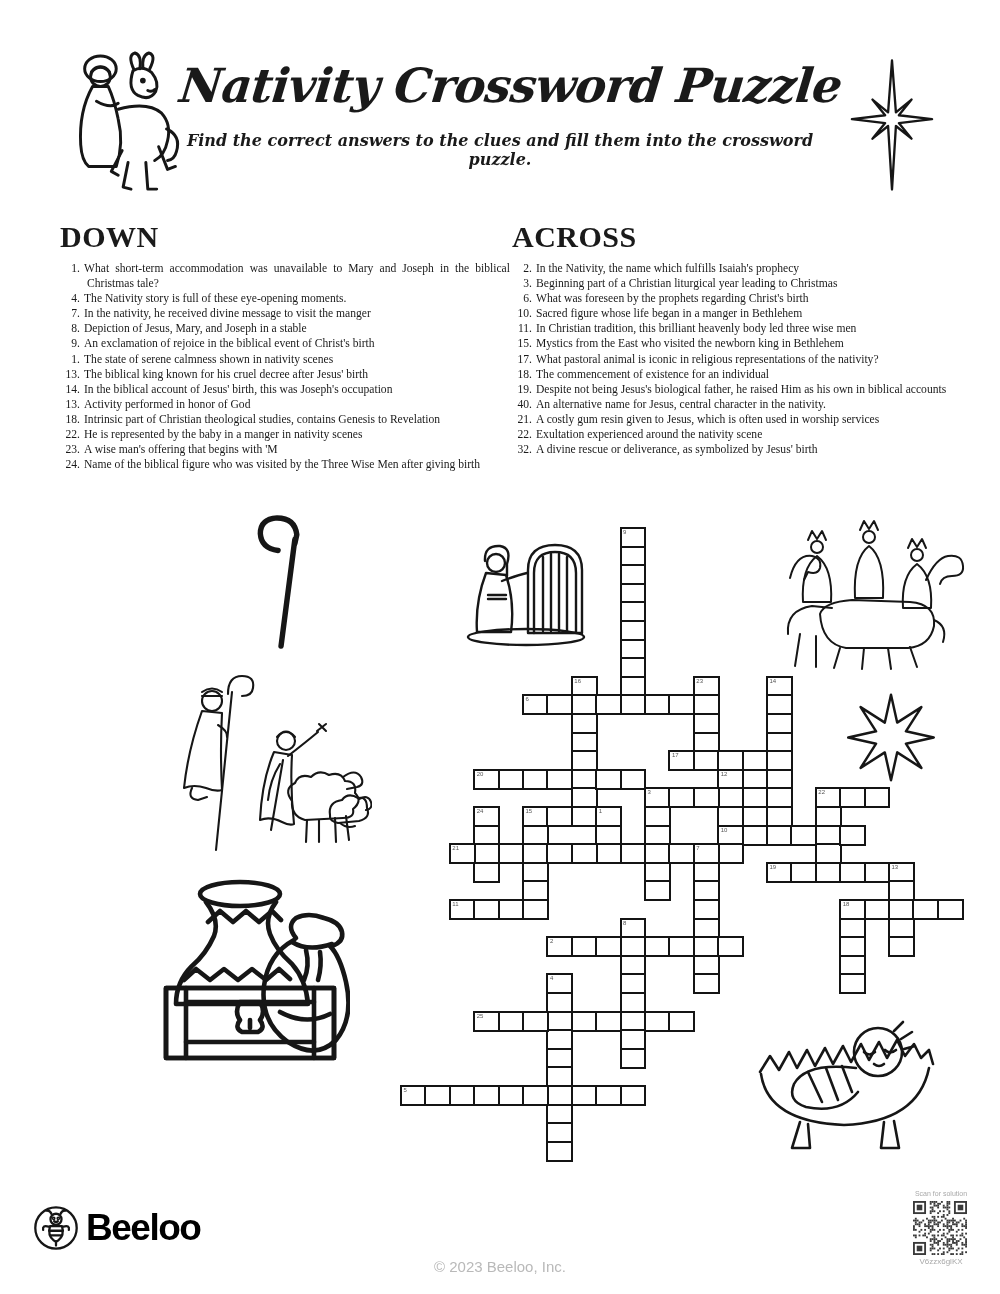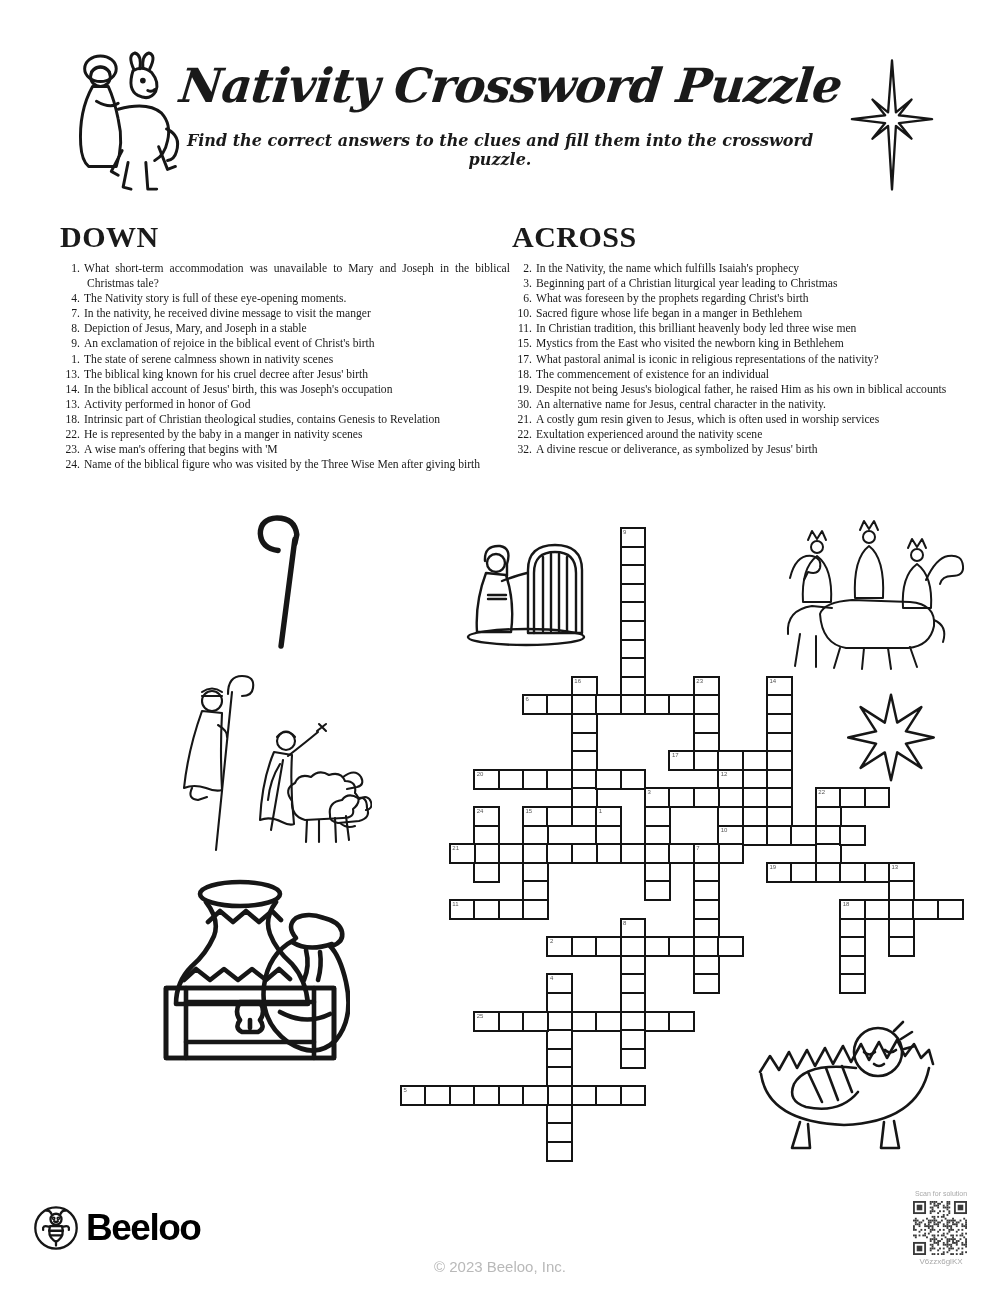--- a/index.html
+++ b/index.html
@@ -104,7 +104,7 @@
         <div class="clue"><span class="cnum">17.</span>What pastoral animal is iconic in religious representations of the nativity?</div>
         <div class="clue"><span class="cnum">18.</span>The commencement of existence for an individual</div>
         <div class="clue"><span class="cnum">19.</span>Despite not being Jesus's biological father, he raised Him as his own in biblical accounts</div>
-        <div class="clue"><span class="cnum">30.</span>An alternative name for Jesus, central character in the nativity.</div>
+        <div class="clue"><span class="cnum">40.</span>An alternative name for Jesus, central character in the nativity.</div>
         <div class="clue"><span class="cnum">21.</span>A costly gum resin given to Jesus, which is often used in worship services</div>
         <div class="clue"><span class="cnum">22.</span>Exultation experienced around the nativity scene</div>
         <div class="clue"><span class="cnum">32.</span>A divine rescue or deliverance, as symbolized by Jesus' birth</div>

